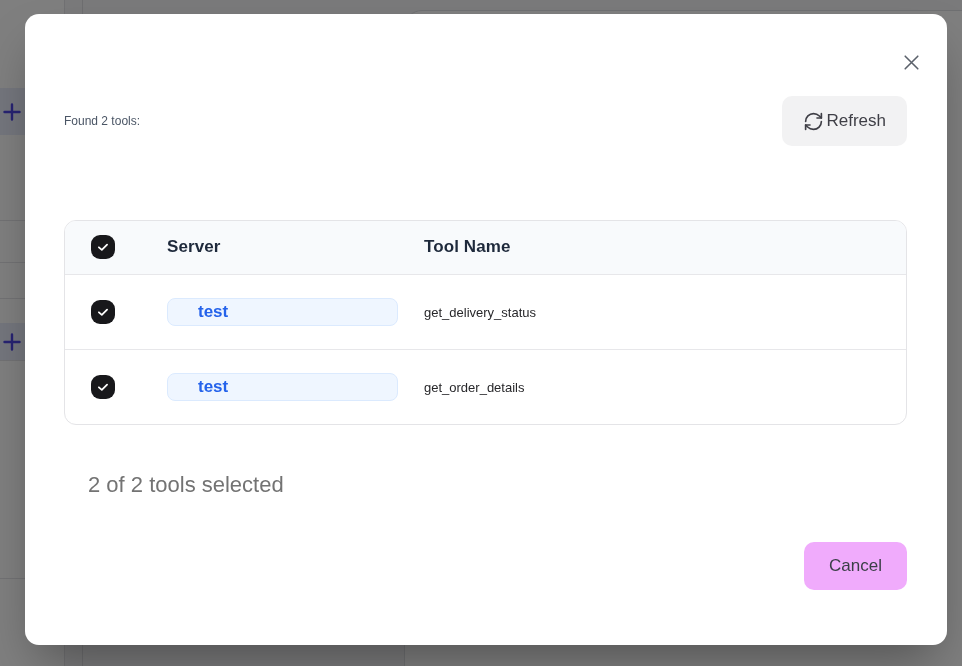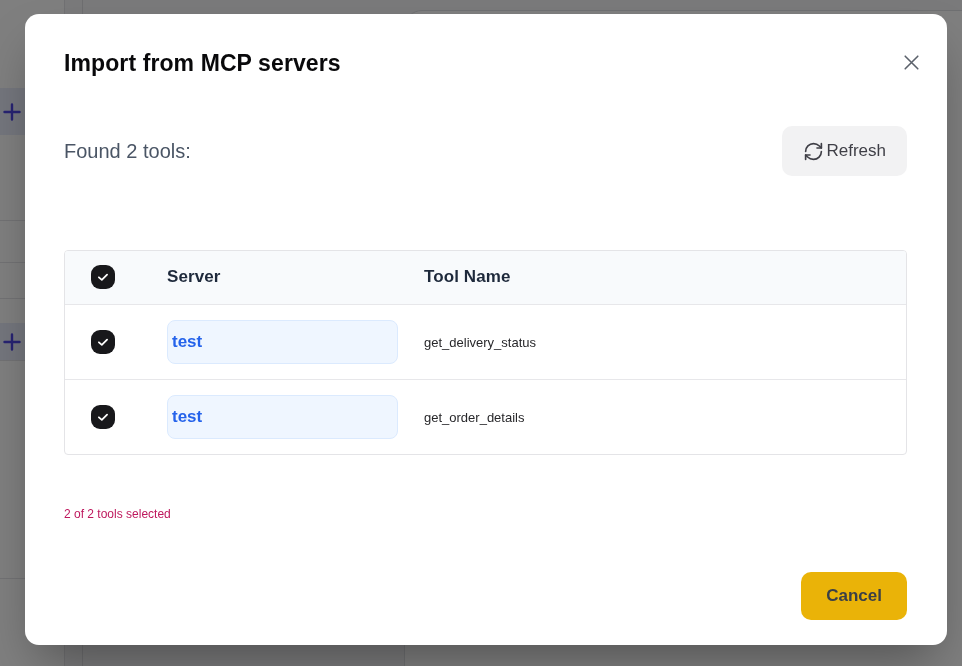--- a/index.html
+++ b/index.html
@@ -157,7 +157,6 @@
 
 <div class="modal">
 
-  <h1 class="modal-title">Import from MCP servers</h1>
 
   <button class="close-btn">
     <svg width="21" height="21" viewBox="0 0 20 20">

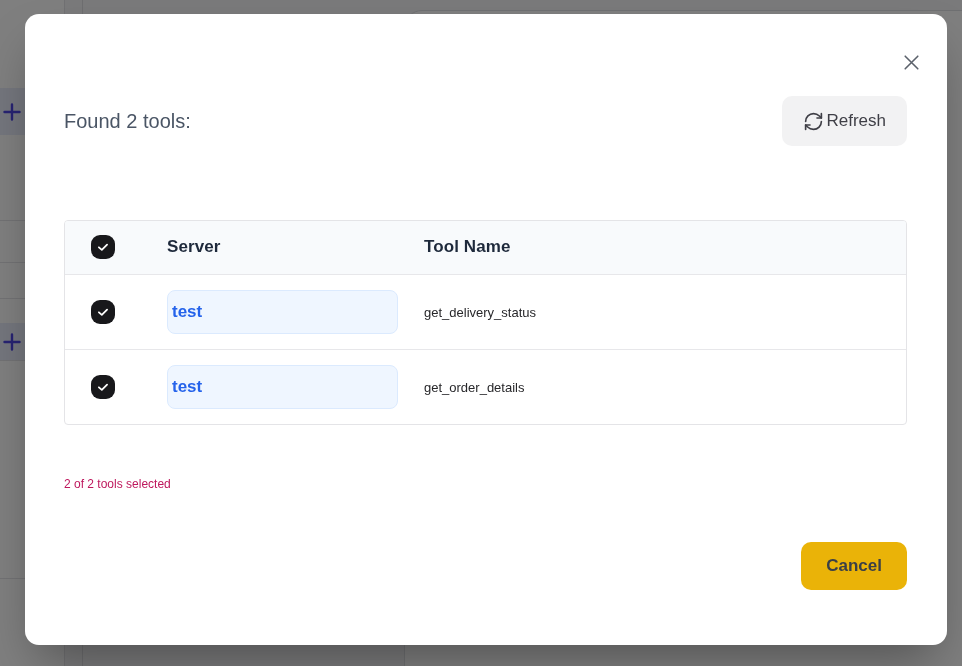--- a/index.html
+++ b/index.html
@@ -74,7 +74,7 @@
     margin-top: 48px; height: 50px;
     display: flex; align-items: center; justify-content: space-between;
   }
-  .found-text { font-size: 20px; color: #4a5565; }
+  .found-text { font-size: 12px; color: #4a5565; }
   .refresh-btn {
     height: 50px; padding: 0 21px;
     display: inline-flex; align-items: center; gap: 2px;

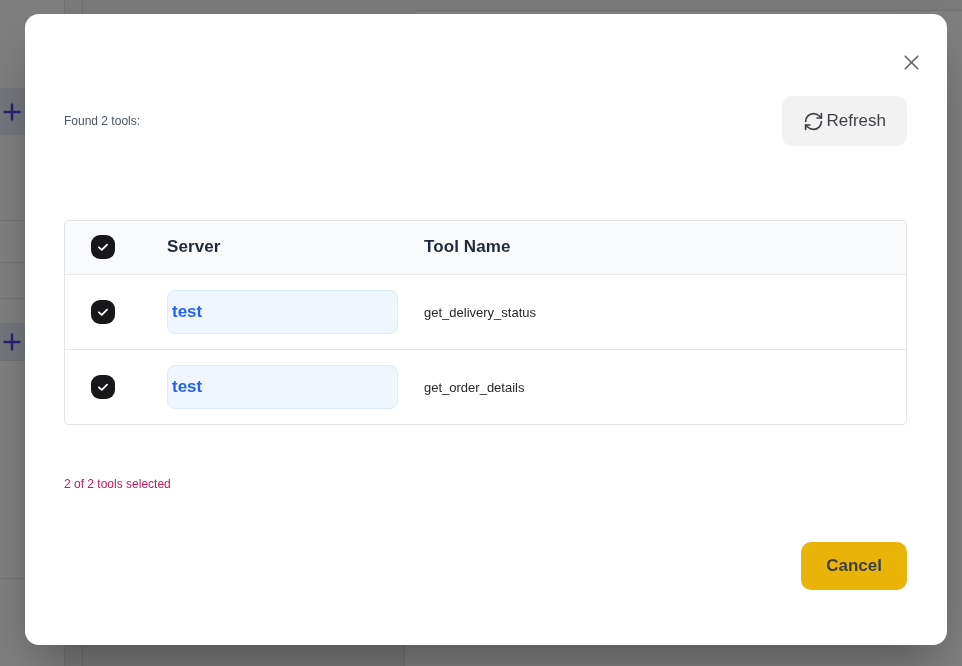--- a/index.html
+++ b/index.html
@@ -87,7 +87,7 @@
   .tools-table {
     margin-top: 74px;
     width: 843px;
-    border: 1px solid #e4e4e7; border-radius: 4px;
+    border: 1px solid #e4e4e7; border-radius: 12px;
     overflow: hidden;
     background: #fff;
   }

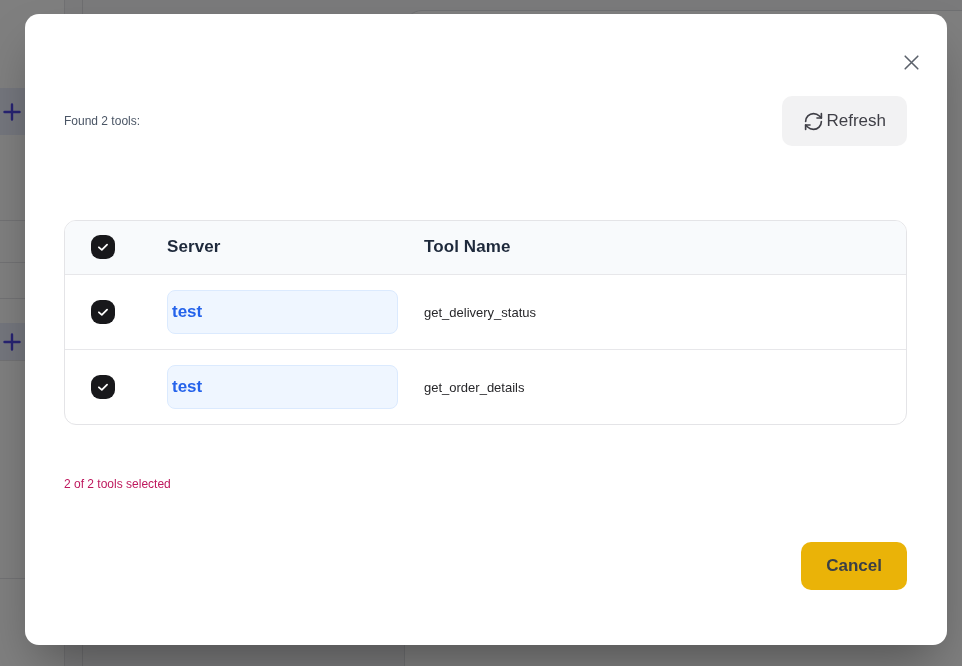--- a/index.html
+++ b/index.html
@@ -109,9 +109,9 @@
     padding: 0;
   }
   .server-badge {
-    width: 231px; height: 44px;
+    width: 231px; height: 28px;
     background: #eff6ff; border: 1px solid #dbeafe; border-radius: 8px;
-    display: flex; align-items: center; padding-left: 4px;
+    display: flex; align-items: center; padding-left: 30px;
     font-size: 17px; font-weight: 700; color: #2563eb;
   }
   .tool-name { font-size: 13px; color: #27272a; }

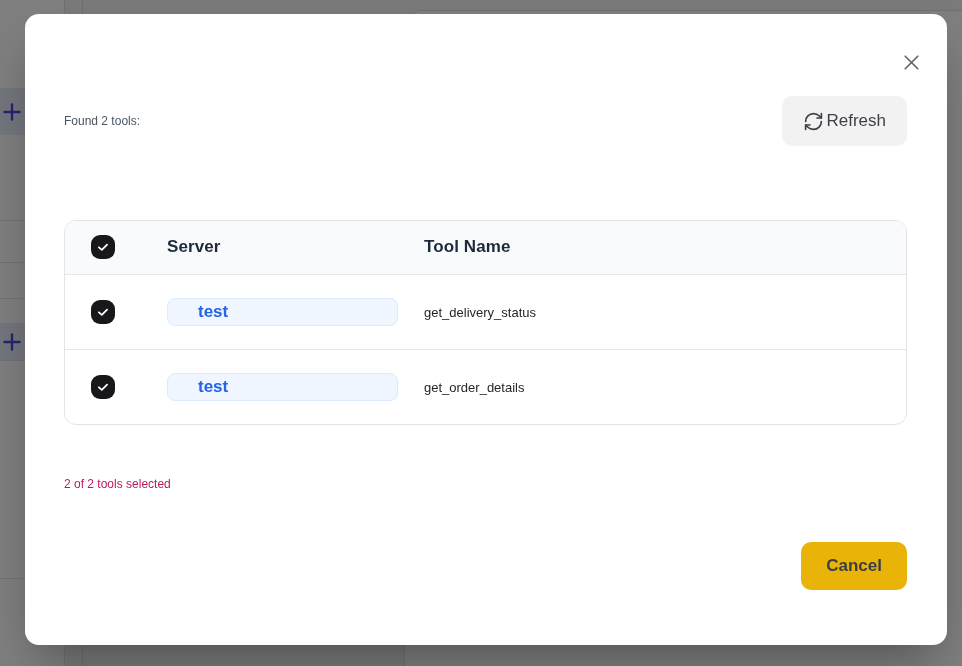--- a/index.html
+++ b/index.html
@@ -116,7 +116,7 @@
   }
   .tool-name { font-size: 13px; color: #27272a; }
 
-  .summary { margin-top: 47px; font-size: 12px; color: #be185d; line-height: 25px; }
+  .summary { margin-top: 47px; font-size: 22px; color: #737373; line-height: 25px; margin-left: 24px; }
 
   .footer {
     margin-top: 45px;

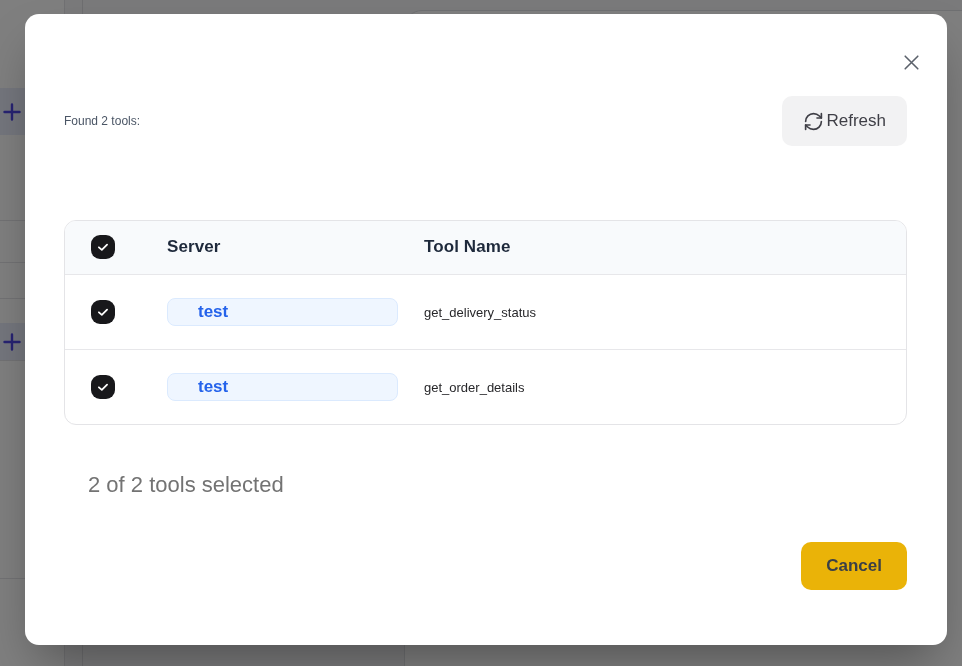--- a/index.html
+++ b/index.html
@@ -126,7 +126,7 @@
     height: 48px; border: none; border-radius: 10px; cursor: pointer;
     font-family: inherit; font-size: 17px; padding: 0 25px;
   }
-  .btn-cancel { background: #eab308; color: #3a3f47; font-weight: bold; }
+  .btn-cancel { background: #f0abfc; color: #3a3f47; }
   .btn-import { background: #cdced3; color: #15171b; }
 
   svg { display: block; }

